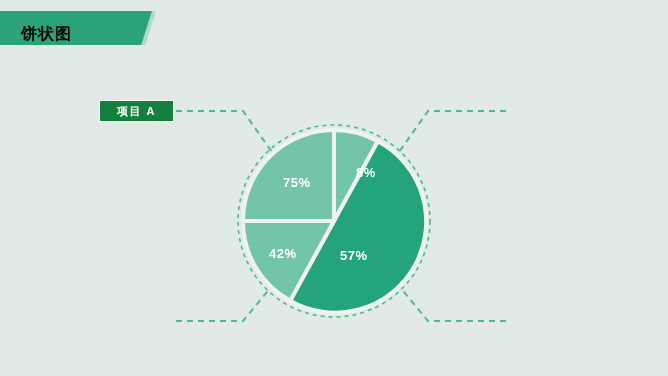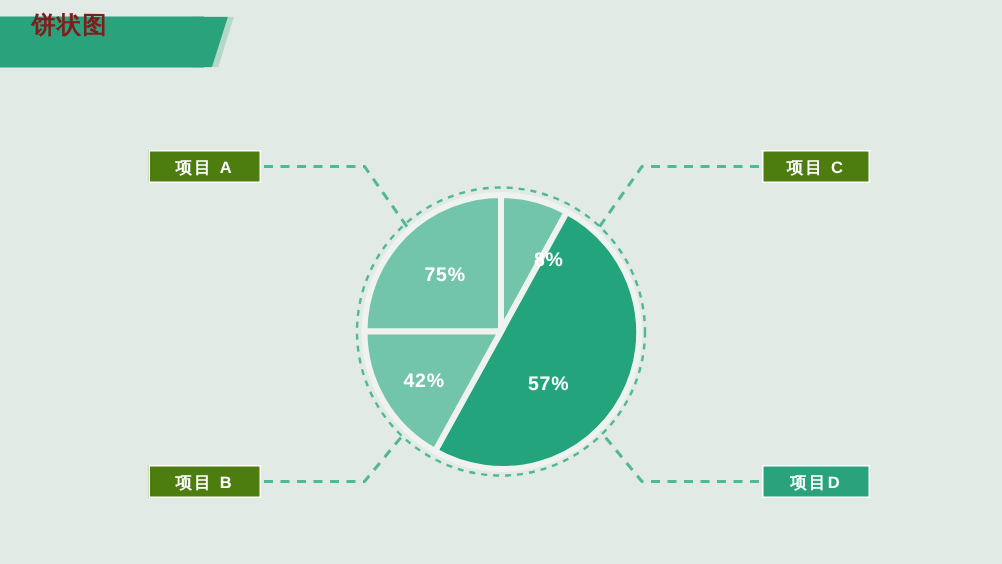--- a/index.html
+++ b/index.html
@@ -57,11 +57,11 @@
   #title-text {
     position: absolute;
     left: 21px;
-    top: 8px;
+    top: 24px;
     font-size: 16px;
     font-weight: bold;
     letter-spacing: 1px;
-    color: #7f1d1d;
+    color: #000000;
     z-index: 7;
     line-height: 19px;
     white-space: nowrap;

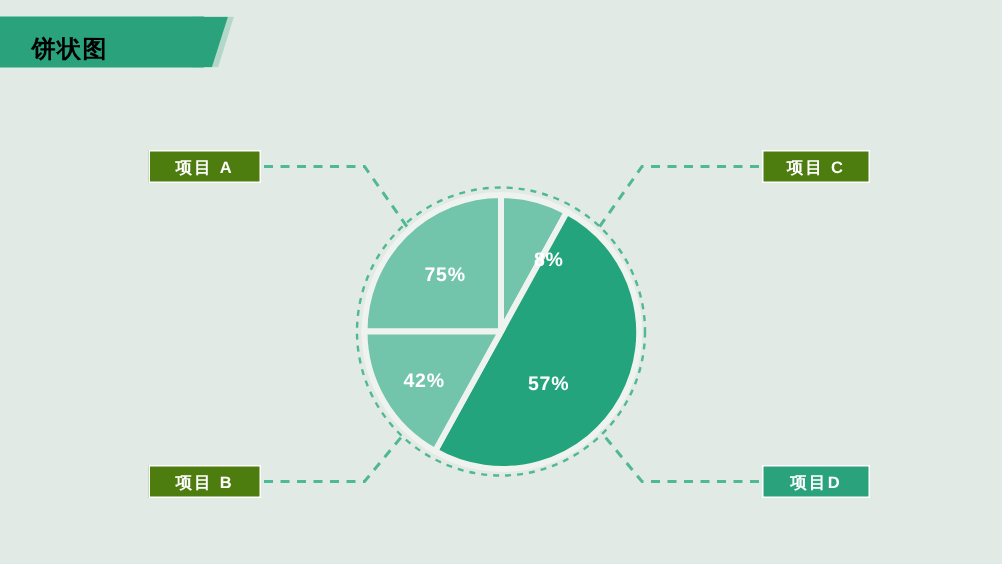--- a/index.html
+++ b/index.html
@@ -95,7 +95,7 @@
     border: 1px solid #ffffff;
   }
   .item-box.light {
-    background: #4d7c0f;
+    background: #15803d;
   }
   .item-box.dark {
     background: #2aa37d;

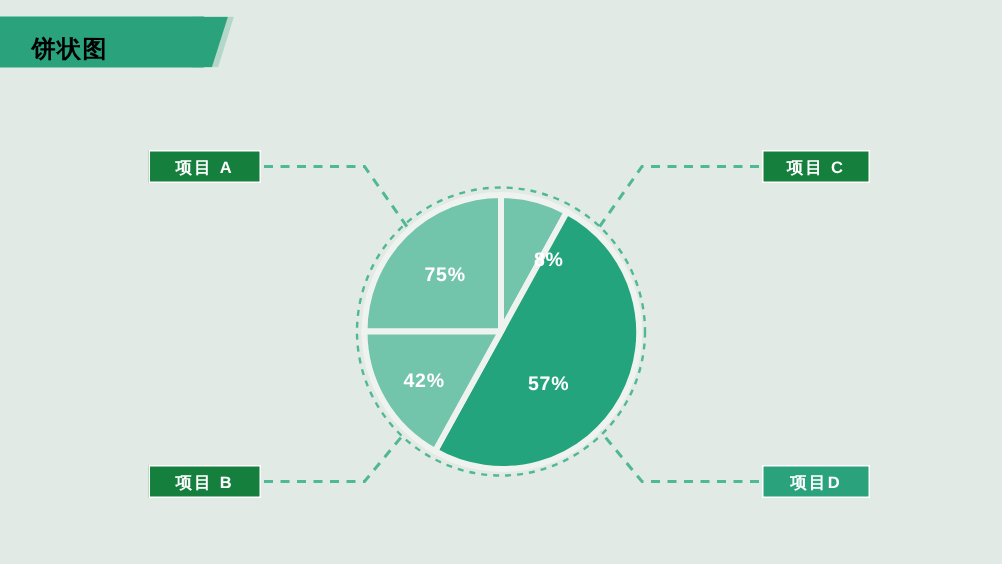--- a/index.html
+++ b/index.html
@@ -165,7 +165,6 @@
 
   <div class="item-box light" id="item-a">项目 A</div>
   <div class="item-box light" id="item-b">项目 B</div>
-  <div class="item-box light" id="item-c">项目 C</div>
   <div class="item-box dark" id="item-d">项目D</div>
 
 </div>

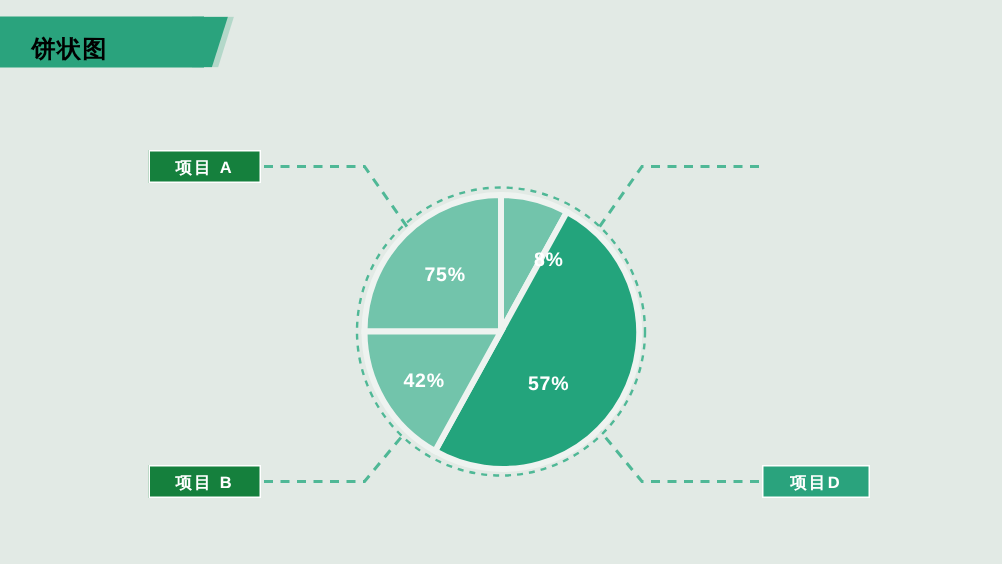--- a/index.html
+++ b/index.html
@@ -117,7 +117,7 @@
   }
   #pct-0 { left: 283px; top: 175px; }  
   #pct-1 { left: 356px; top: 165px; }  
-  #pct-2 { left: 352px; top: 248px; }  
+  #pct-2 { left: 340px; top: 248px; }  
   #pct-3 { left: 269px; top: 246px; }  
 </style>
 </head>

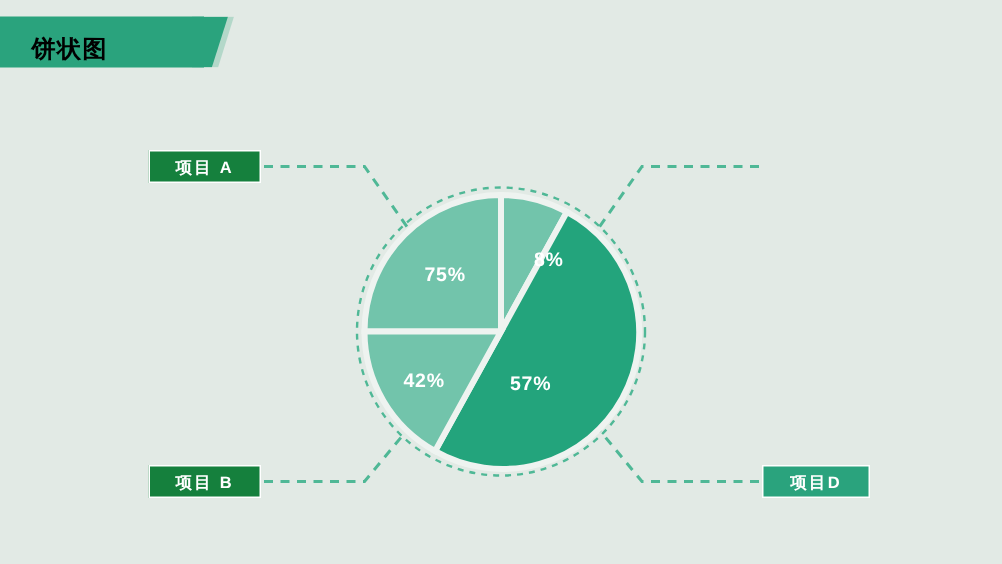--- a/index.html
+++ b/index.html
@@ -164,7 +164,6 @@
   <div class="pct-label" id="pct-3">42%</div>
 
   <div class="item-box light" id="item-a">项目 A</div>
-  <div class="item-box light" id="item-b">项目 B</div>
   <div class="item-box dark" id="item-d">项目D</div>
 
 </div>

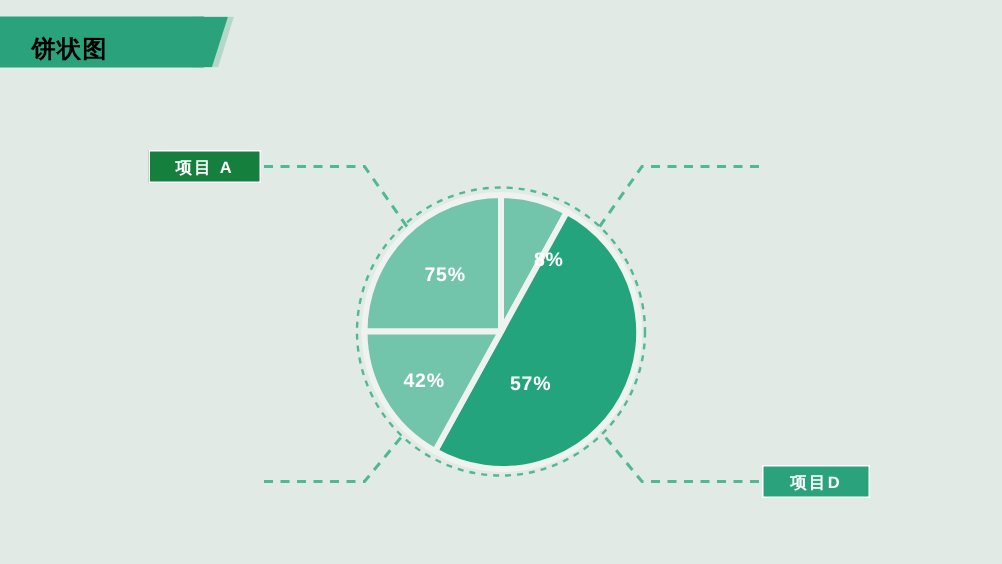--- a/index.html
+++ b/index.html
@@ -164,7 +164,6 @@
   <div class="pct-label" id="pct-3">42%</div>
 
   <div class="item-box light" id="item-a">项目 A</div>
-  <div class="item-box dark" id="item-d">项目D</div>
 
 </div>
 

